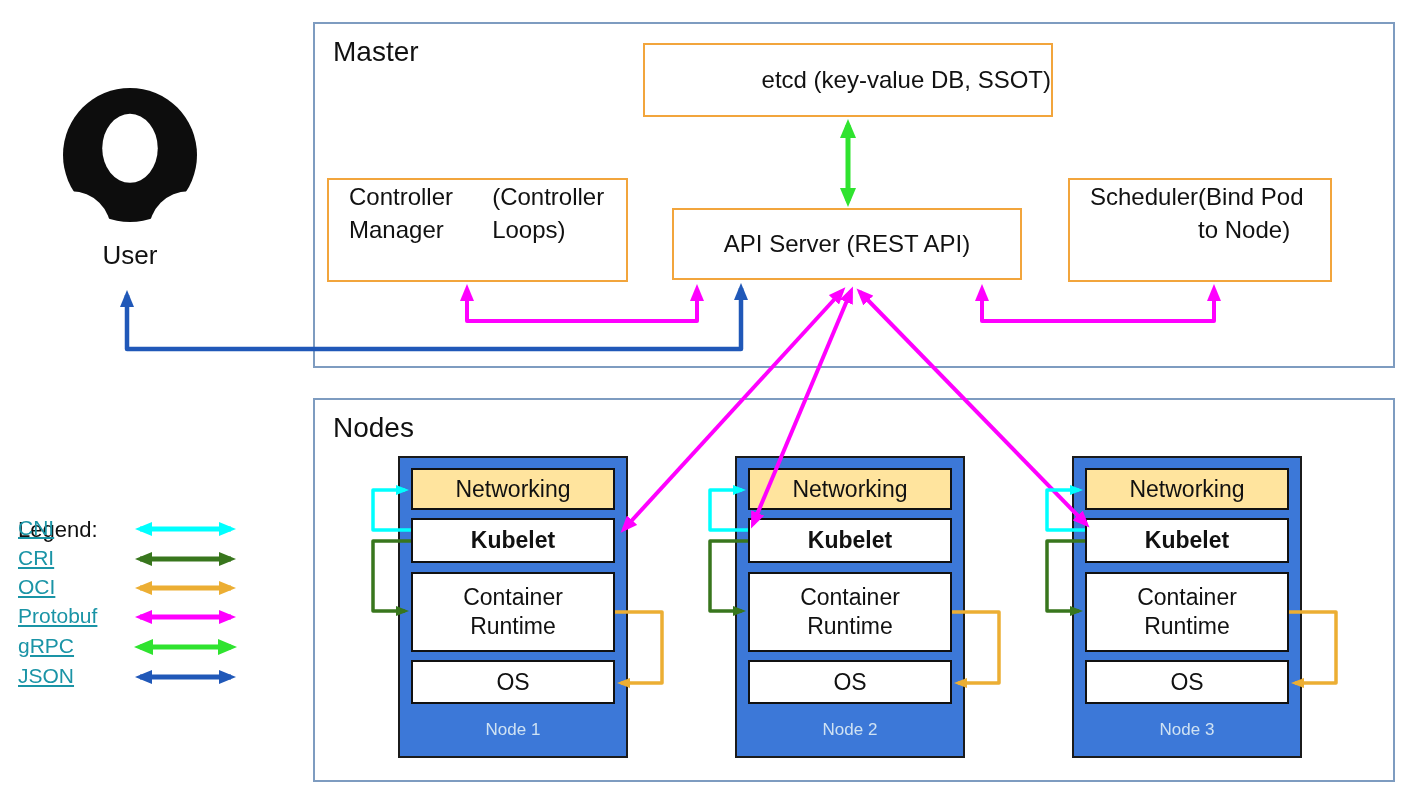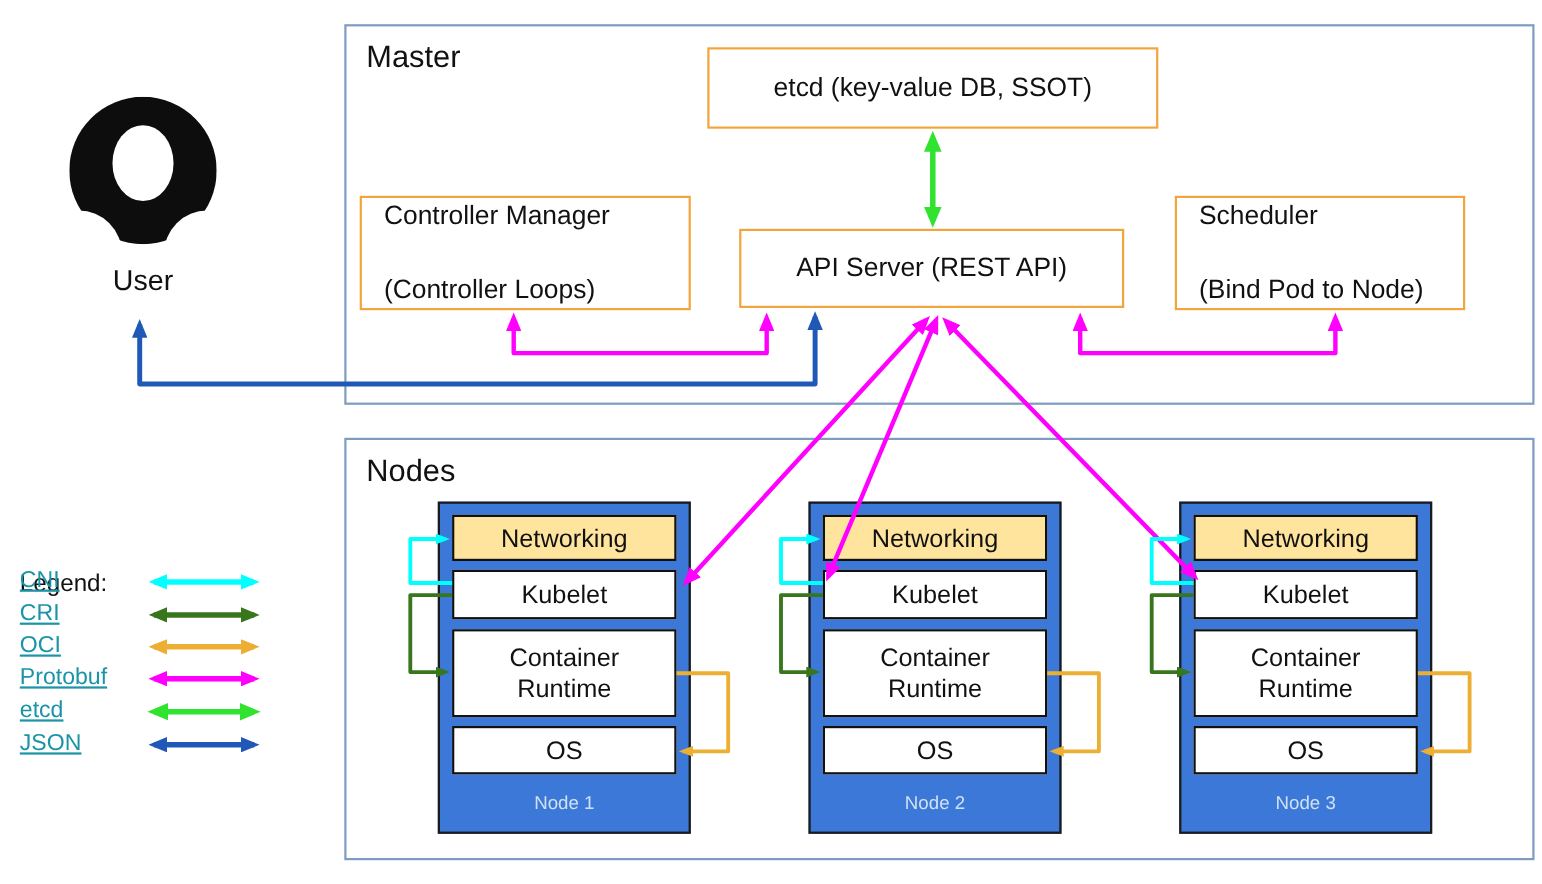--- a/index.html
+++ b/index.html
@@ -47,7 +47,7 @@
     <div class="section-title">Master</div>
   </div>
 
-  <div class="obox" style="left:643px; top:43px; width:410px; height:74px;">
+  <div class="obox" style="left:643px; top:43px; width:410px; height:74px;justify-content:flex-end;">
     <span>etcd (key-value DB, SSOT)</span>
   </div>
 

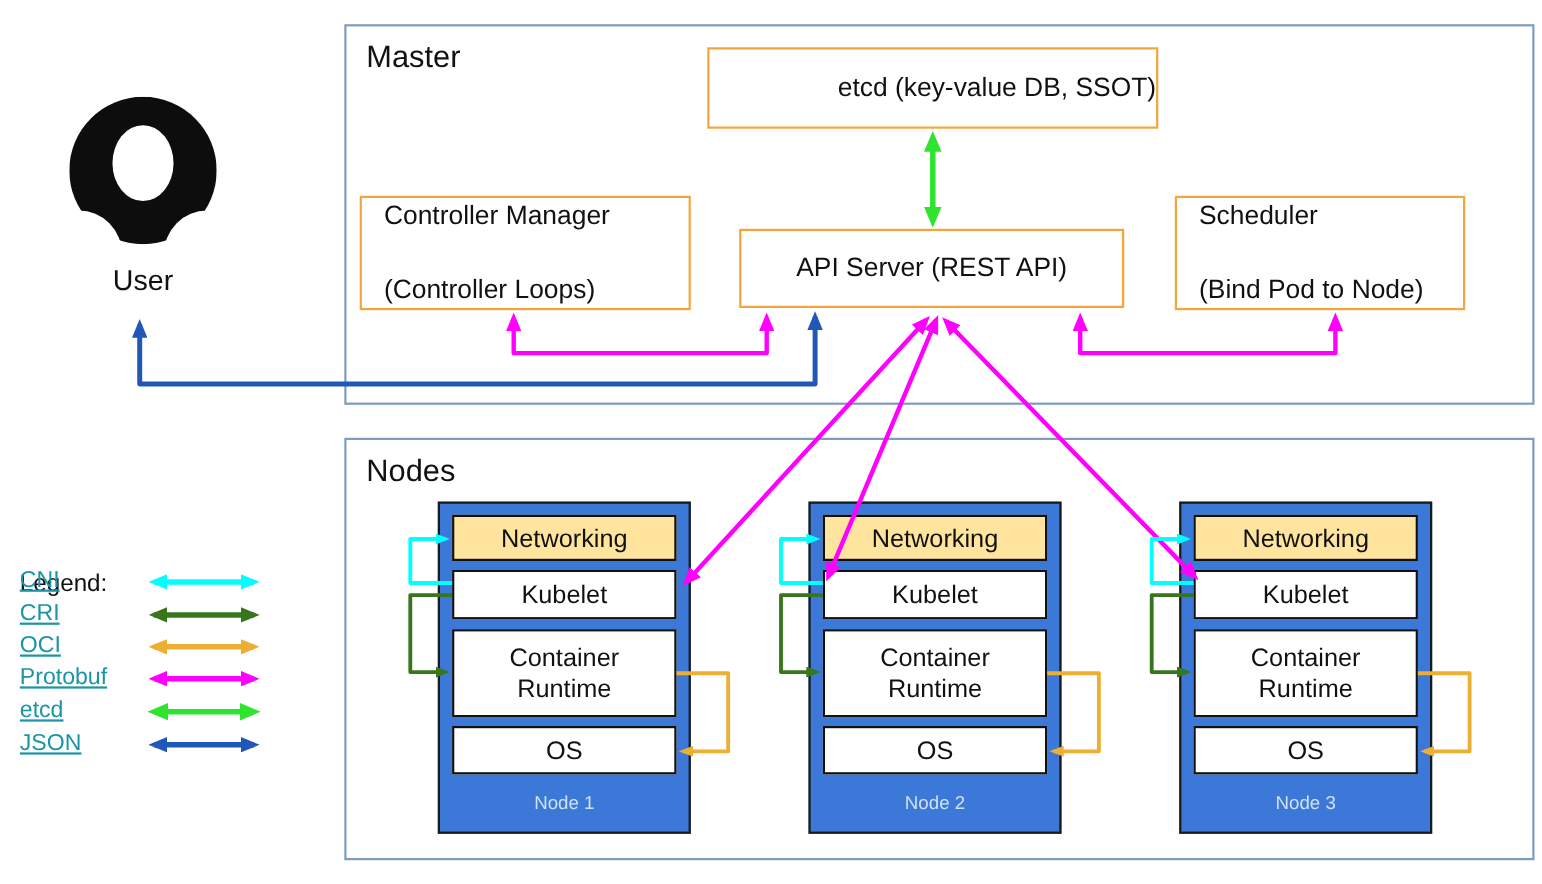--- a/index.html
+++ b/index.html
@@ -12,7 +12,7 @@
   .obox { position:absolute; border:2px solid var(--orange-border); background:#fff;
           display:flex; align-items:center; justify-content:center;
           font-size:24px; color:#111; }
-  .obox.left-align { flex-direction:column; align-items:flex-start; justify-content:space-between;
+  .obox.left-align { flex-direction:row; align-items:flex-start; justify-content:space-between;
           padding-left:20px; line-height:33px; }
 
   .node { position:absolute; top:456px; width:230px; height:302px;

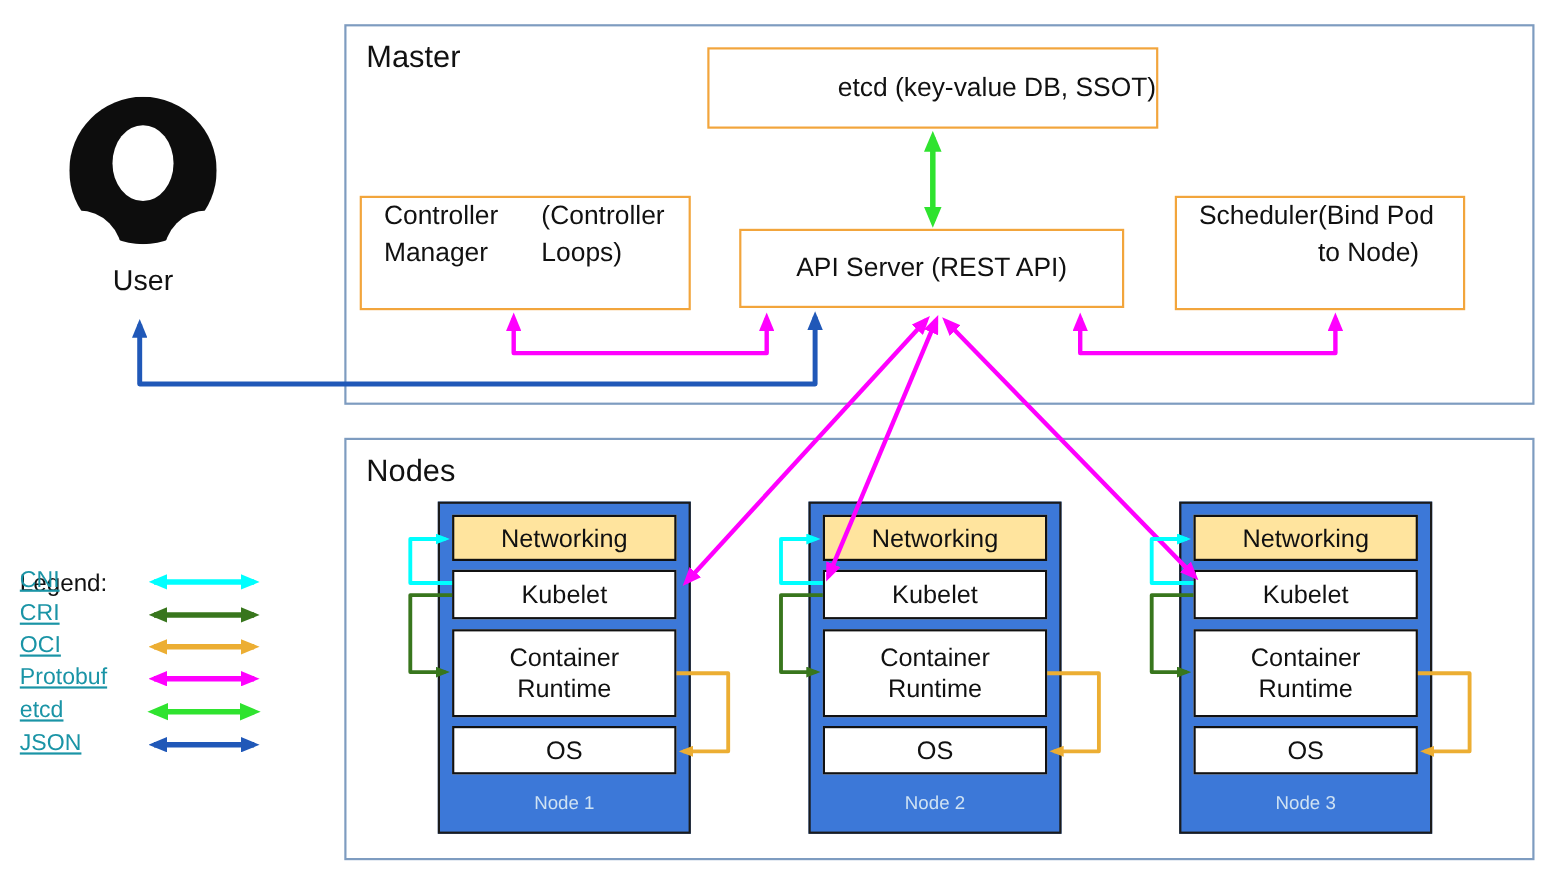--- a/index.html
+++ b/index.html
@@ -21,7 +21,7 @@
            display:flex; align-items:center; justify-content:center;
            font-size:23px; color:#111; text-align:center; }
   .layer.networking { top:10px; height:42px; background:var(--networking-fill); }
-  .layer.kubelet    { top:60px; height:45px; }
+  .layer.kubelet    { top:60px; height:45px;font-weight:bold; }
   .layer.runtime    { top:114px; height:80px; line-height:29px; padding:0 32px; }
   .layer.os         { top:202px; height:44px; }
   .node-name { position:absolute; left:0; right:0; top:246px; height:52px;

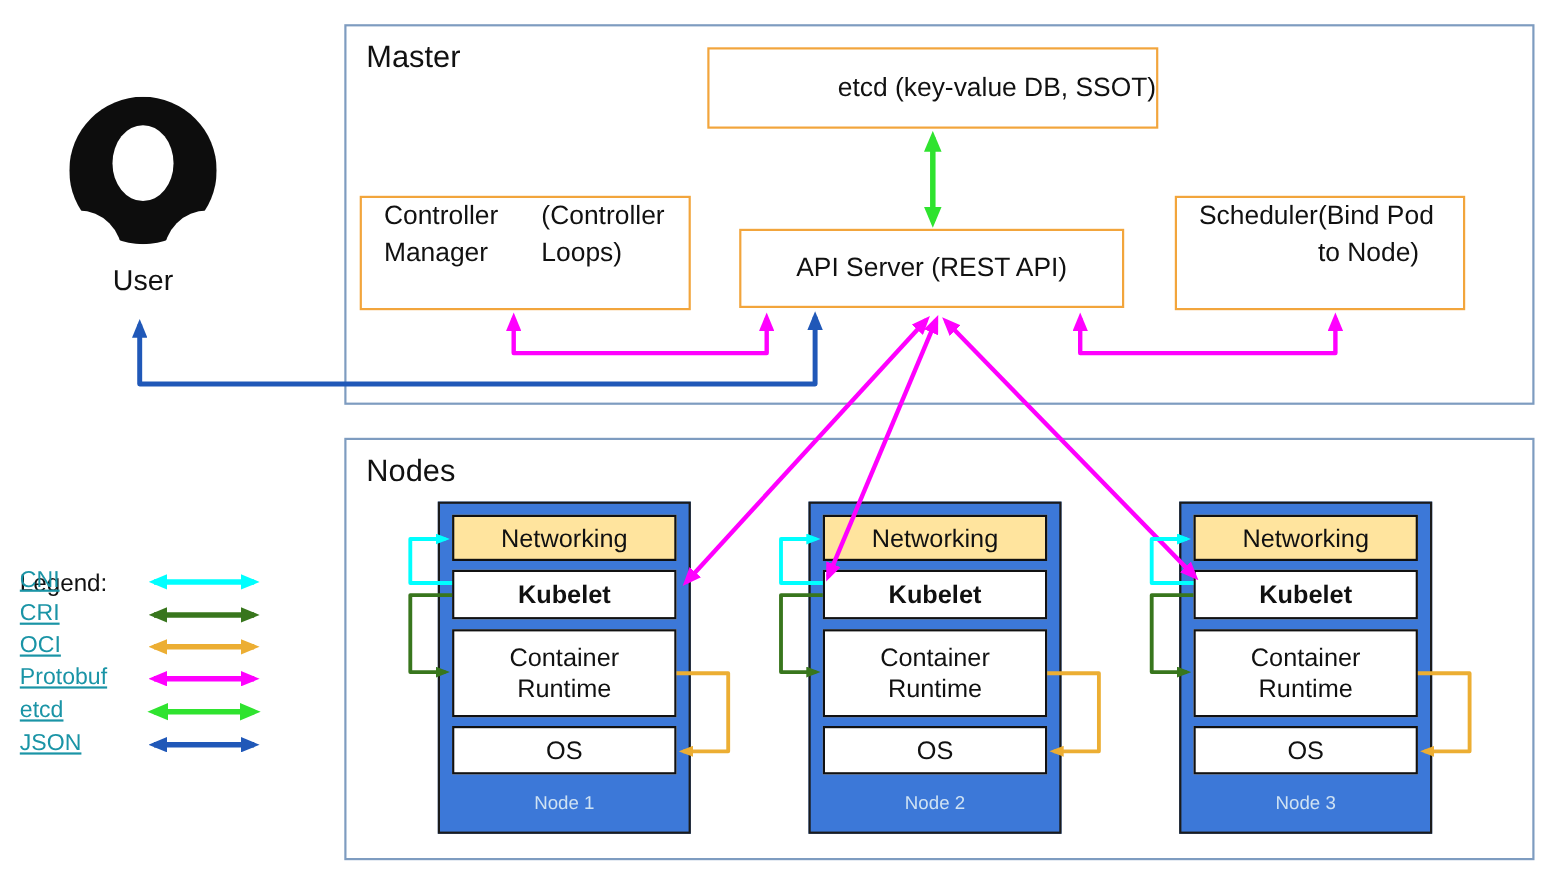--- a/index.html
+++ b/index.html
@@ -106,7 +106,7 @@
   <div class="legend-item" style="top:546px;">CRI</div>
   <div class="legend-item" style="top:575px;">OCI</div>
   <div class="legend-item" style="top:604px;">Protobuf</div>
-  <div class="legend-item" style="top:634px;">etcd</div>
+  <div class="legend-item" style="top:634px;">gRPC</div>
   <div class="legend-item" style="top:664px;">JSON</div>
 
   <svg class="overlay" width="1402" height="804" viewBox="0 0 1402 804">

